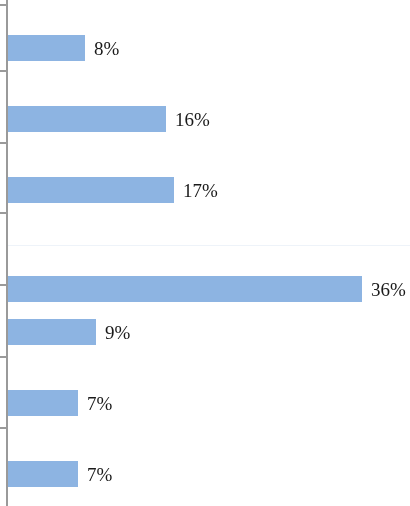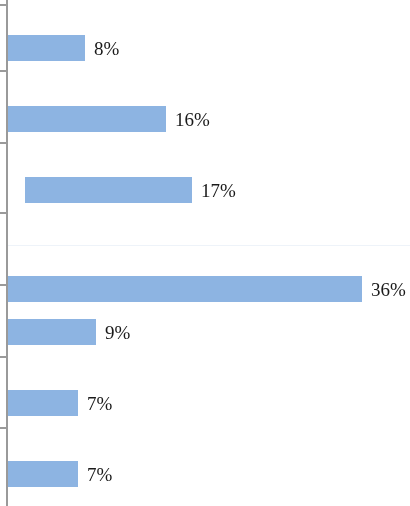--- a/index.html
+++ b/index.html
@@ -88,7 +88,7 @@
       <div class="bar-label">16%</div>
     </div>
 
-    <div class="bar-row" style="top:177px;padding-left:18px;">
+    <div class="bar-row" style="top:177px;">
       <div class="bar" style="width:167px;"></div>
       <div class="bar-label">17%</div>
     </div>

